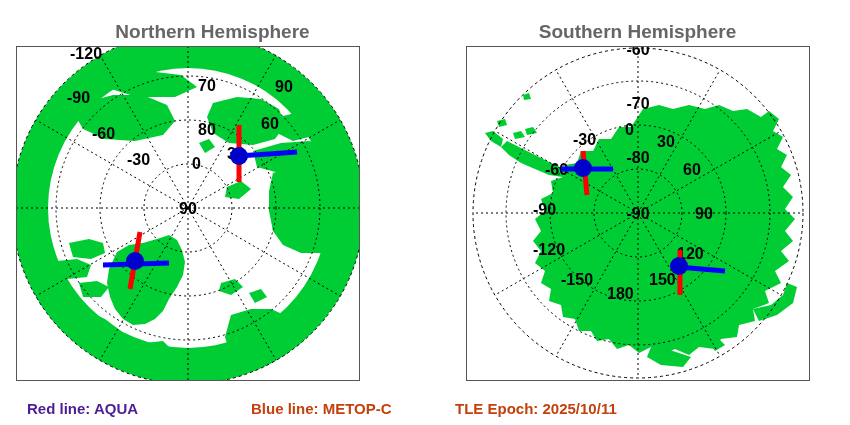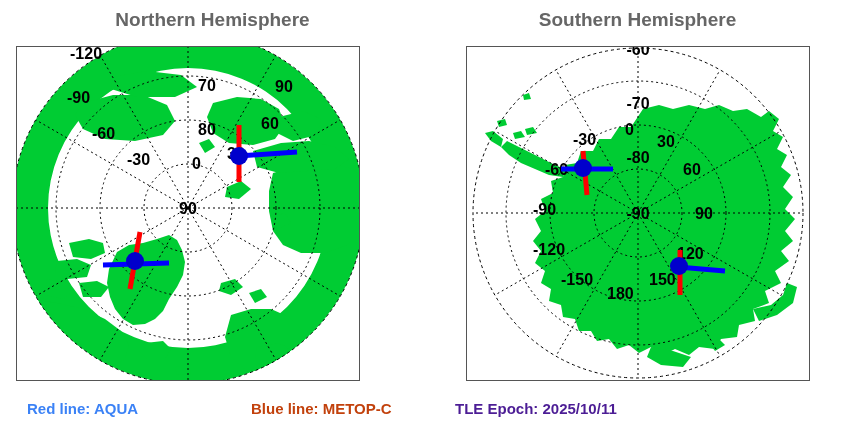--- a/index.html
+++ b/index.html
@@ -9,7 +9,7 @@
   .panel.left{left:0;}
   .panel.right{left:425px;}
   .panel-title{
-    position:absolute;top:8px;left:0;width:425px;text-align:center;
+    position:absolute;top:20px;left:0;width:425px;text-align:center;
     font-family:"Liberation Sans",sans-serif;font-size:19px;font-weight:bold;
     color:#666666;letter-spacing:0px;line-height:24px;
   }

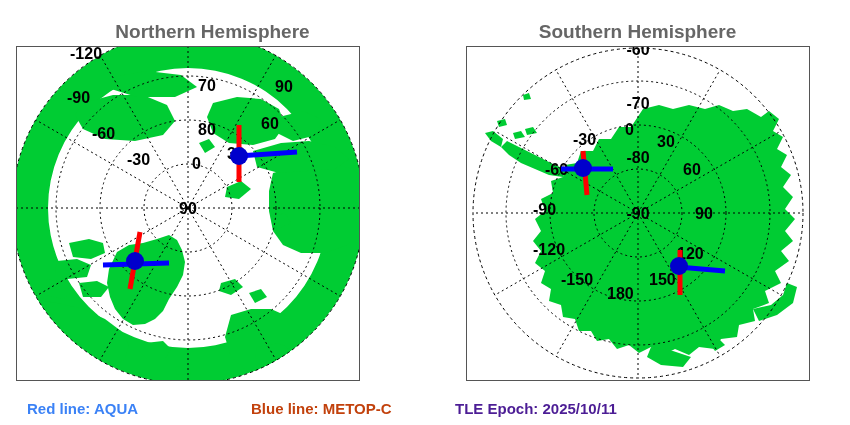--- a/index.html
+++ b/index.html
@@ -24,7 +24,7 @@
     position:absolute;font-family:"Liberation Sans",sans-serif;
     font-size:15px;font-weight:bold;white-space:nowrap;
   }
-  .legend-red{left:27px;top:4px;color:#3b82f6;}
+  .legend-red{left:27px;top:4px;color:#4c1d95;}
   .legend-blue{left:251px;top:4px;color:#c2410c;}
   .legend-epoch{left:455px;top:4px;color:#4c1d95;}
   text{font-family:"Liberation Sans",sans-serif;}

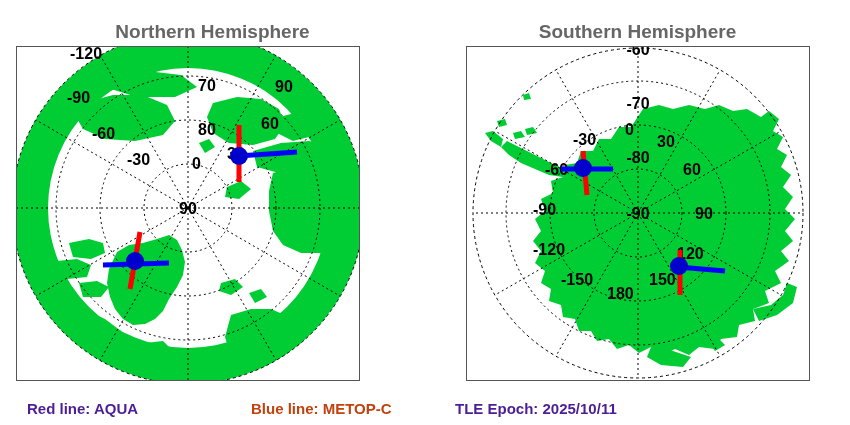--- a/index.html
+++ b/index.html
@@ -26,7 +26,7 @@
   }
   .legend-red{left:27px;top:4px;color:#4c1d95;}
   .legend-blue{left:251px;top:4px;color:#c2410c;}
-  .legend-epoch{left:455px;top:4px;color:#4c1d95;}
+  .legend-epoch{left:455px;top:4px;color:#c2410c;}
   text{font-family:"Liberation Sans",sans-serif;}
 </style>
 </head>

